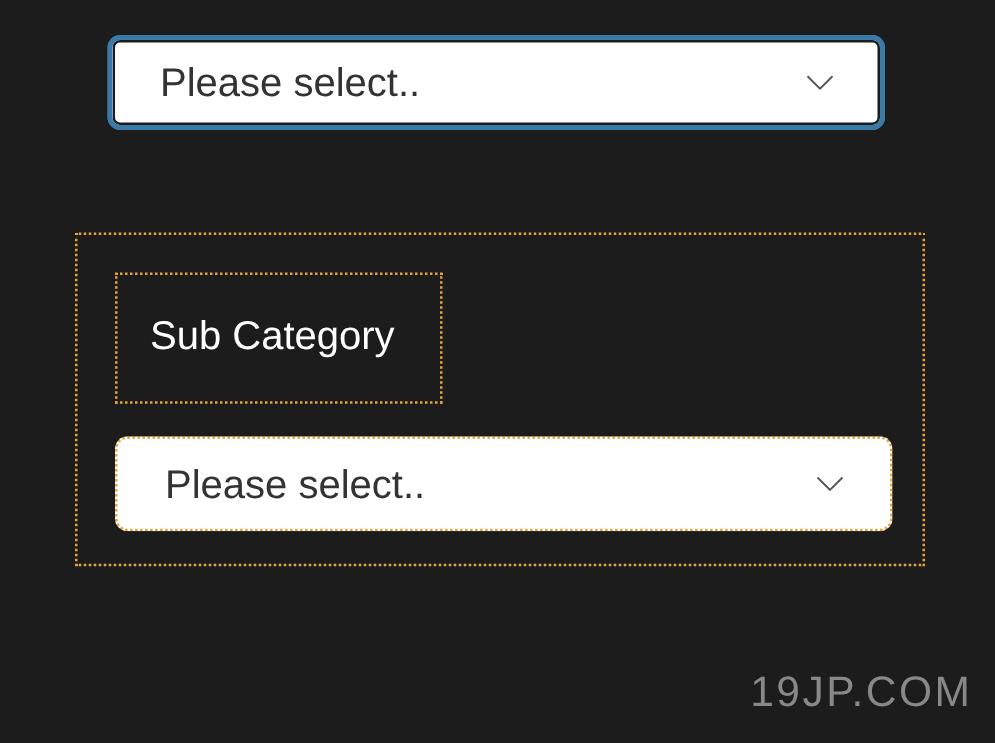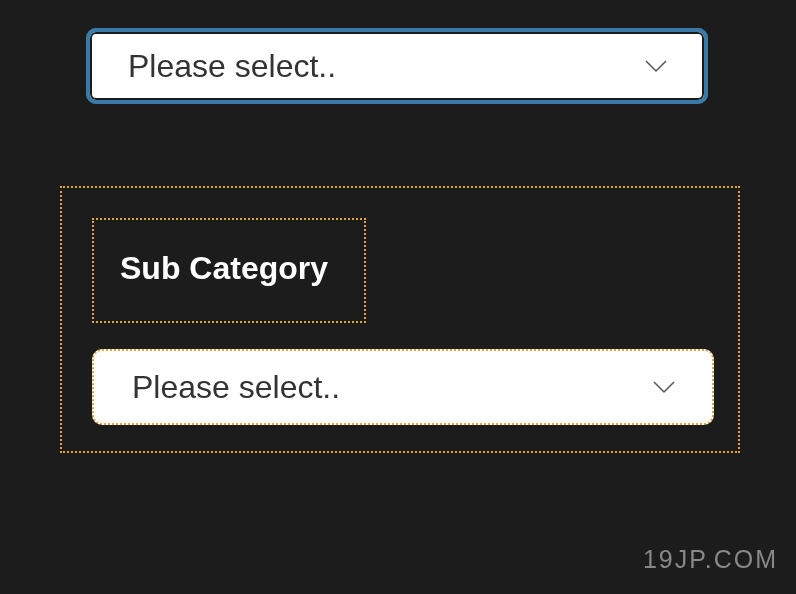--- a/index.html
+++ b/index.html
@@ -67,7 +67,7 @@
     .sub-label-text {
       font-size: 32px;
       color: #ffffff;
-      font-weight: 700;
+      font-weight: 400;
     }
     
     .select-secondary {

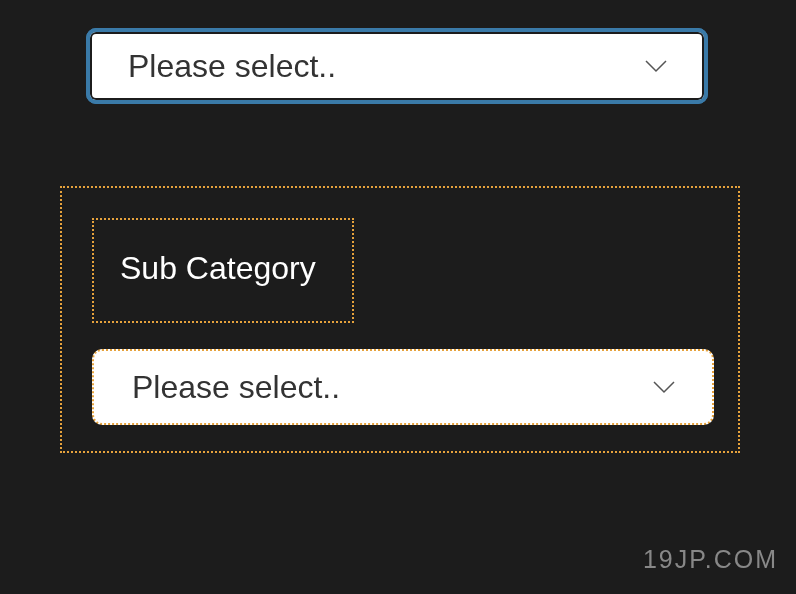--- a/index.html
+++ b/index.html
@@ -93,7 +93,7 @@
       position: absolute;
       bottom: 20px;
       right: 18px;
-      font-size: 25px;
+      font-size: 34px;
       color: #888888;
       letter-spacing: 2px;
       font-weight: 400;

